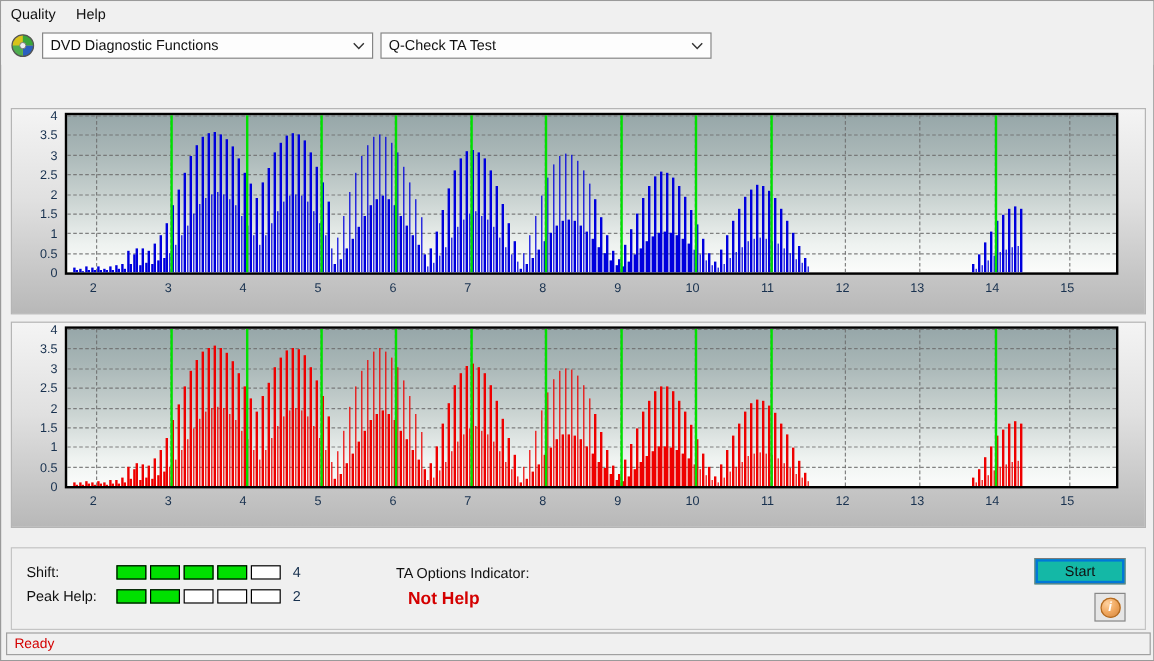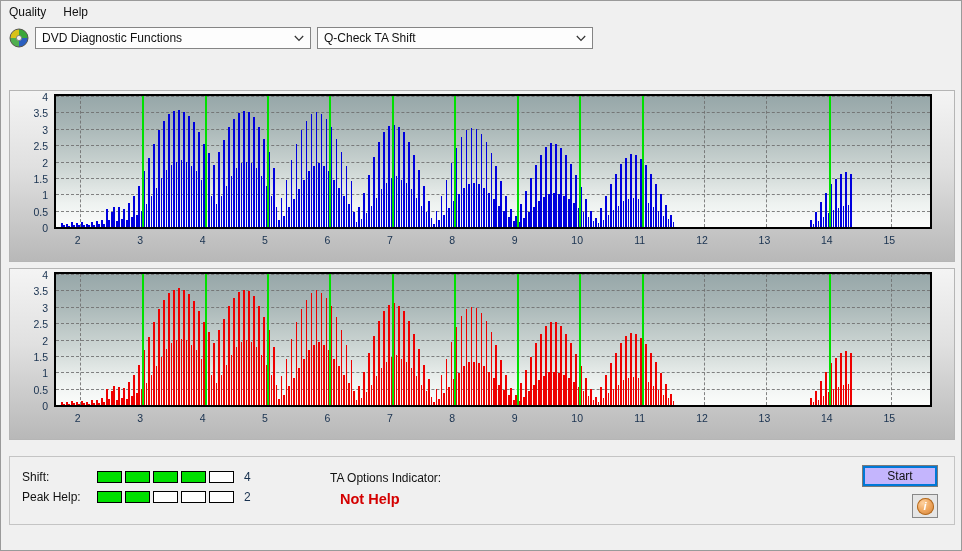--- a/index.html
+++ b/index.html
@@ -299,7 +299,7 @@
       </span>
     </div>
     <div class="combo" id="test-combo">
-      <span>Q-Check TA Shift</span>
+      <span>Q-Check TA Test</span>
       <span class="arrow">
         <svg width="10" height="7" viewBox="0 0 10 7">
             <polyline points="0.8,1 5,5.4 9.2,1" fill="none" stroke="#333" stroke-width="1.2"></polyline>

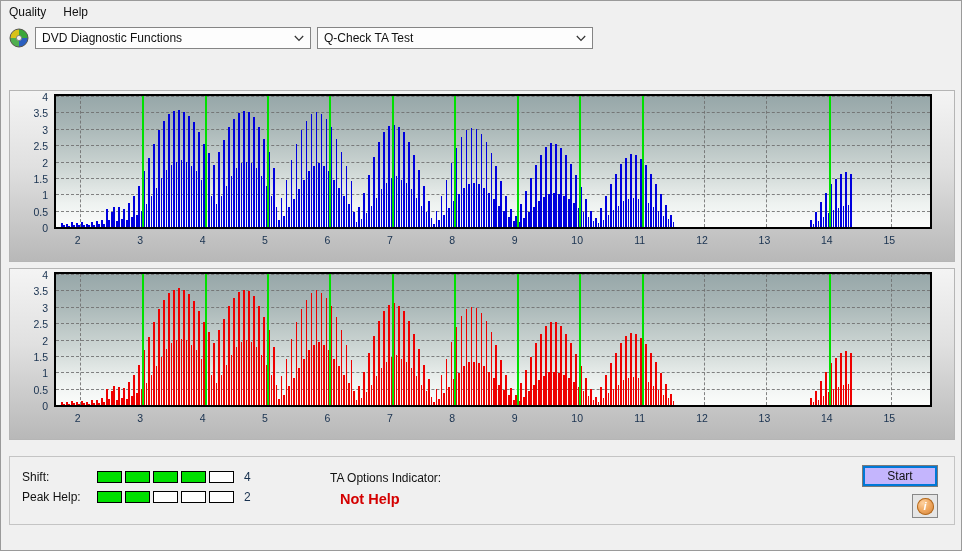--- a/index.html
+++ b/index.html
@@ -226,7 +226,7 @@
     position: absolute;
     right: 16px; top: 8px;
     width: 76px; height: 22px;
-    background: #c4b5fd;
+    background: #14b8a6;
     border: 1px solid #7a7a7a;
     outline: 2px solid #0078d7;
     outline-offset: -3px;

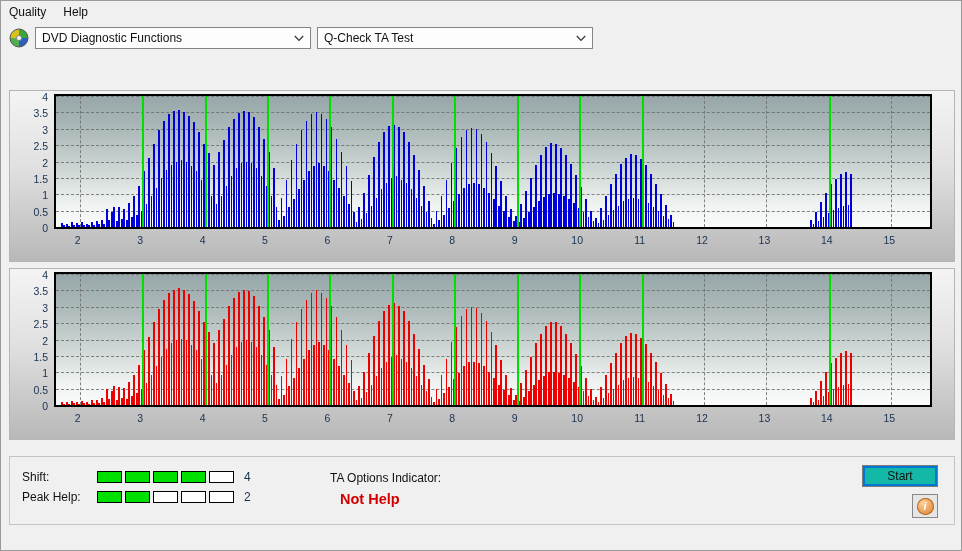--- a/index.html
+++ b/index.html
@@ -997,6 +997,9 @@
     </div>
   </div>
 
+  <div class="statusbar">
+    <span>Ready</span>
+  </div>
 
 </div>
 

